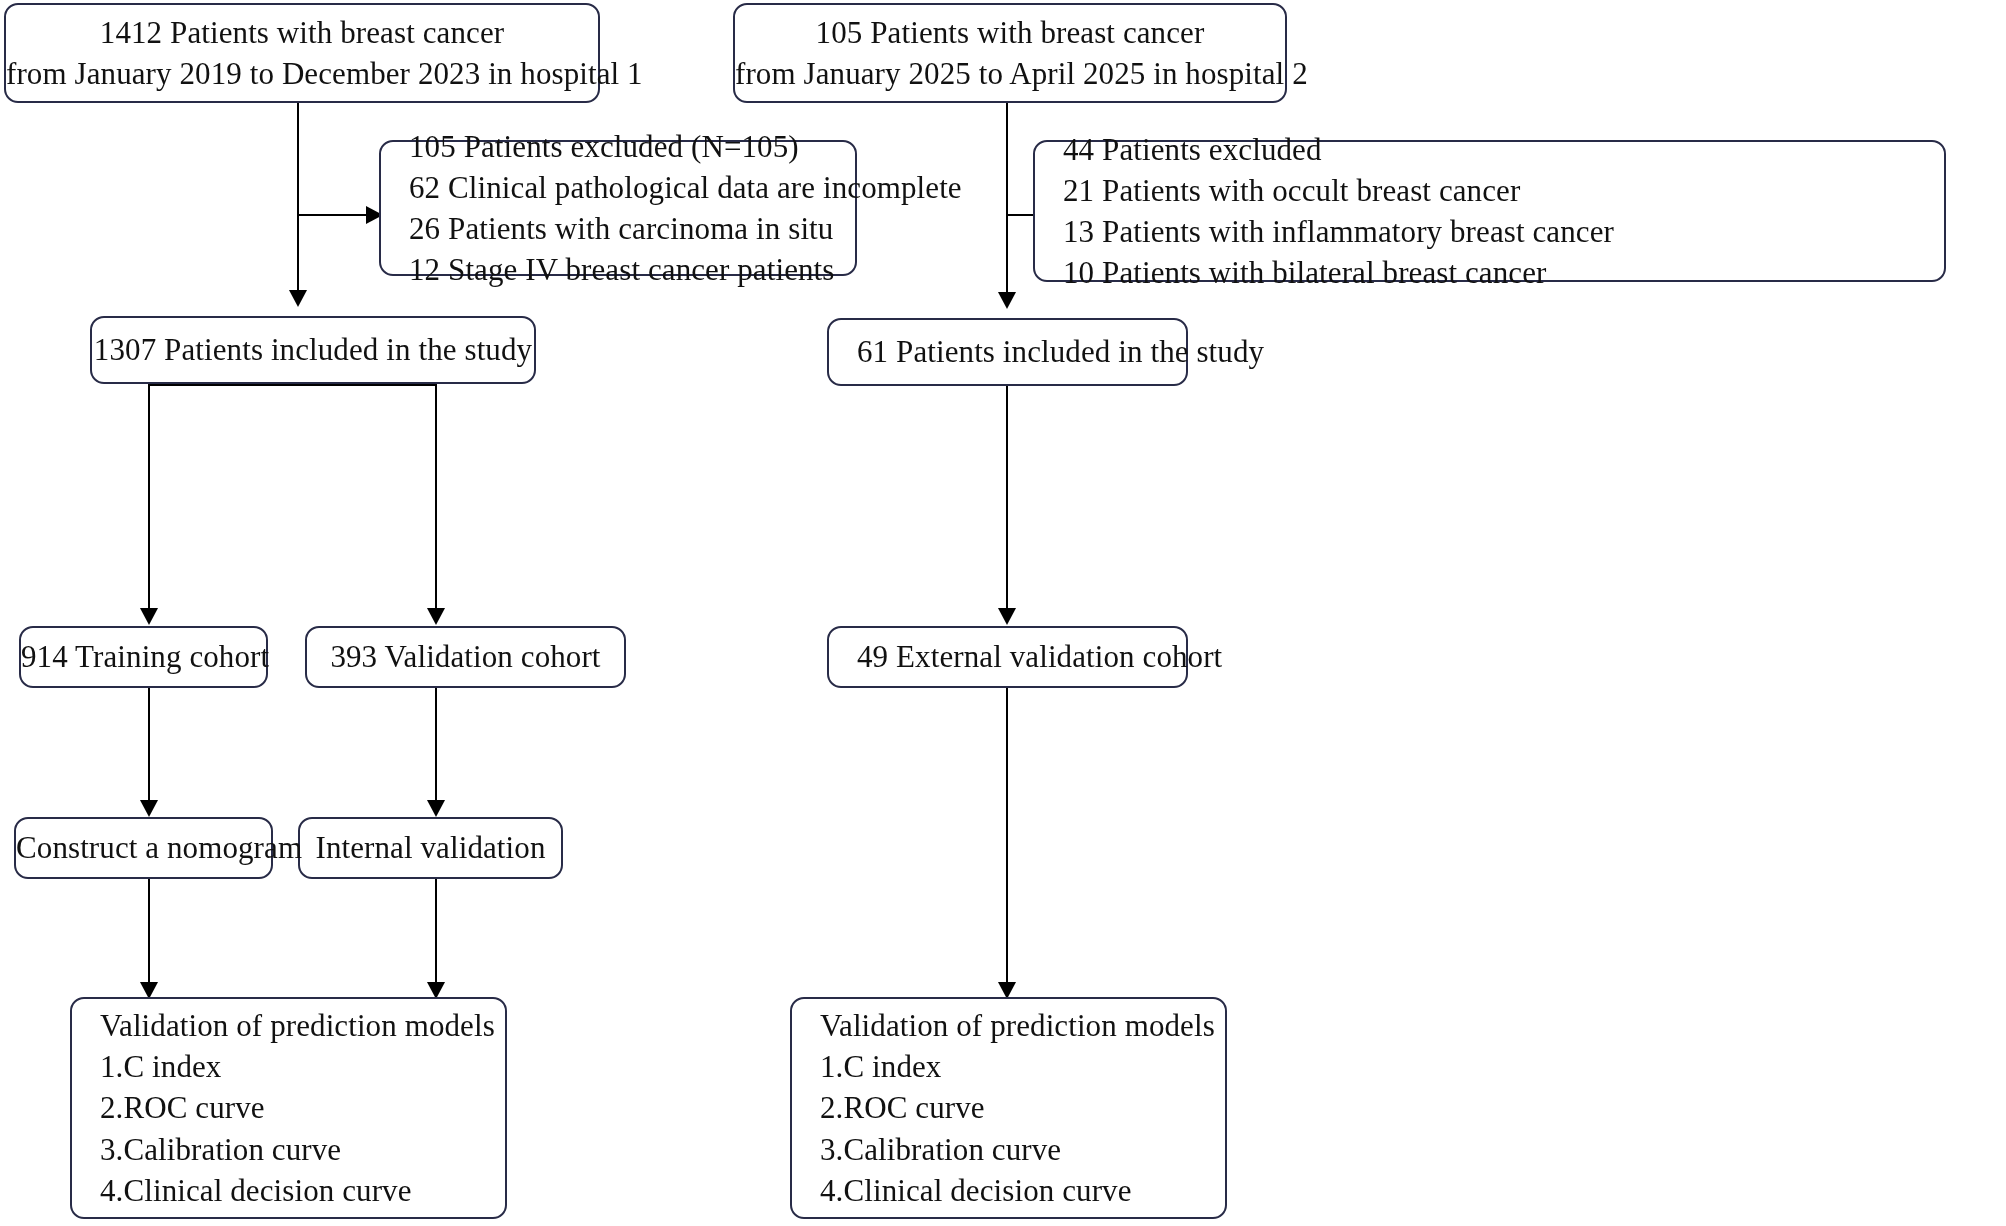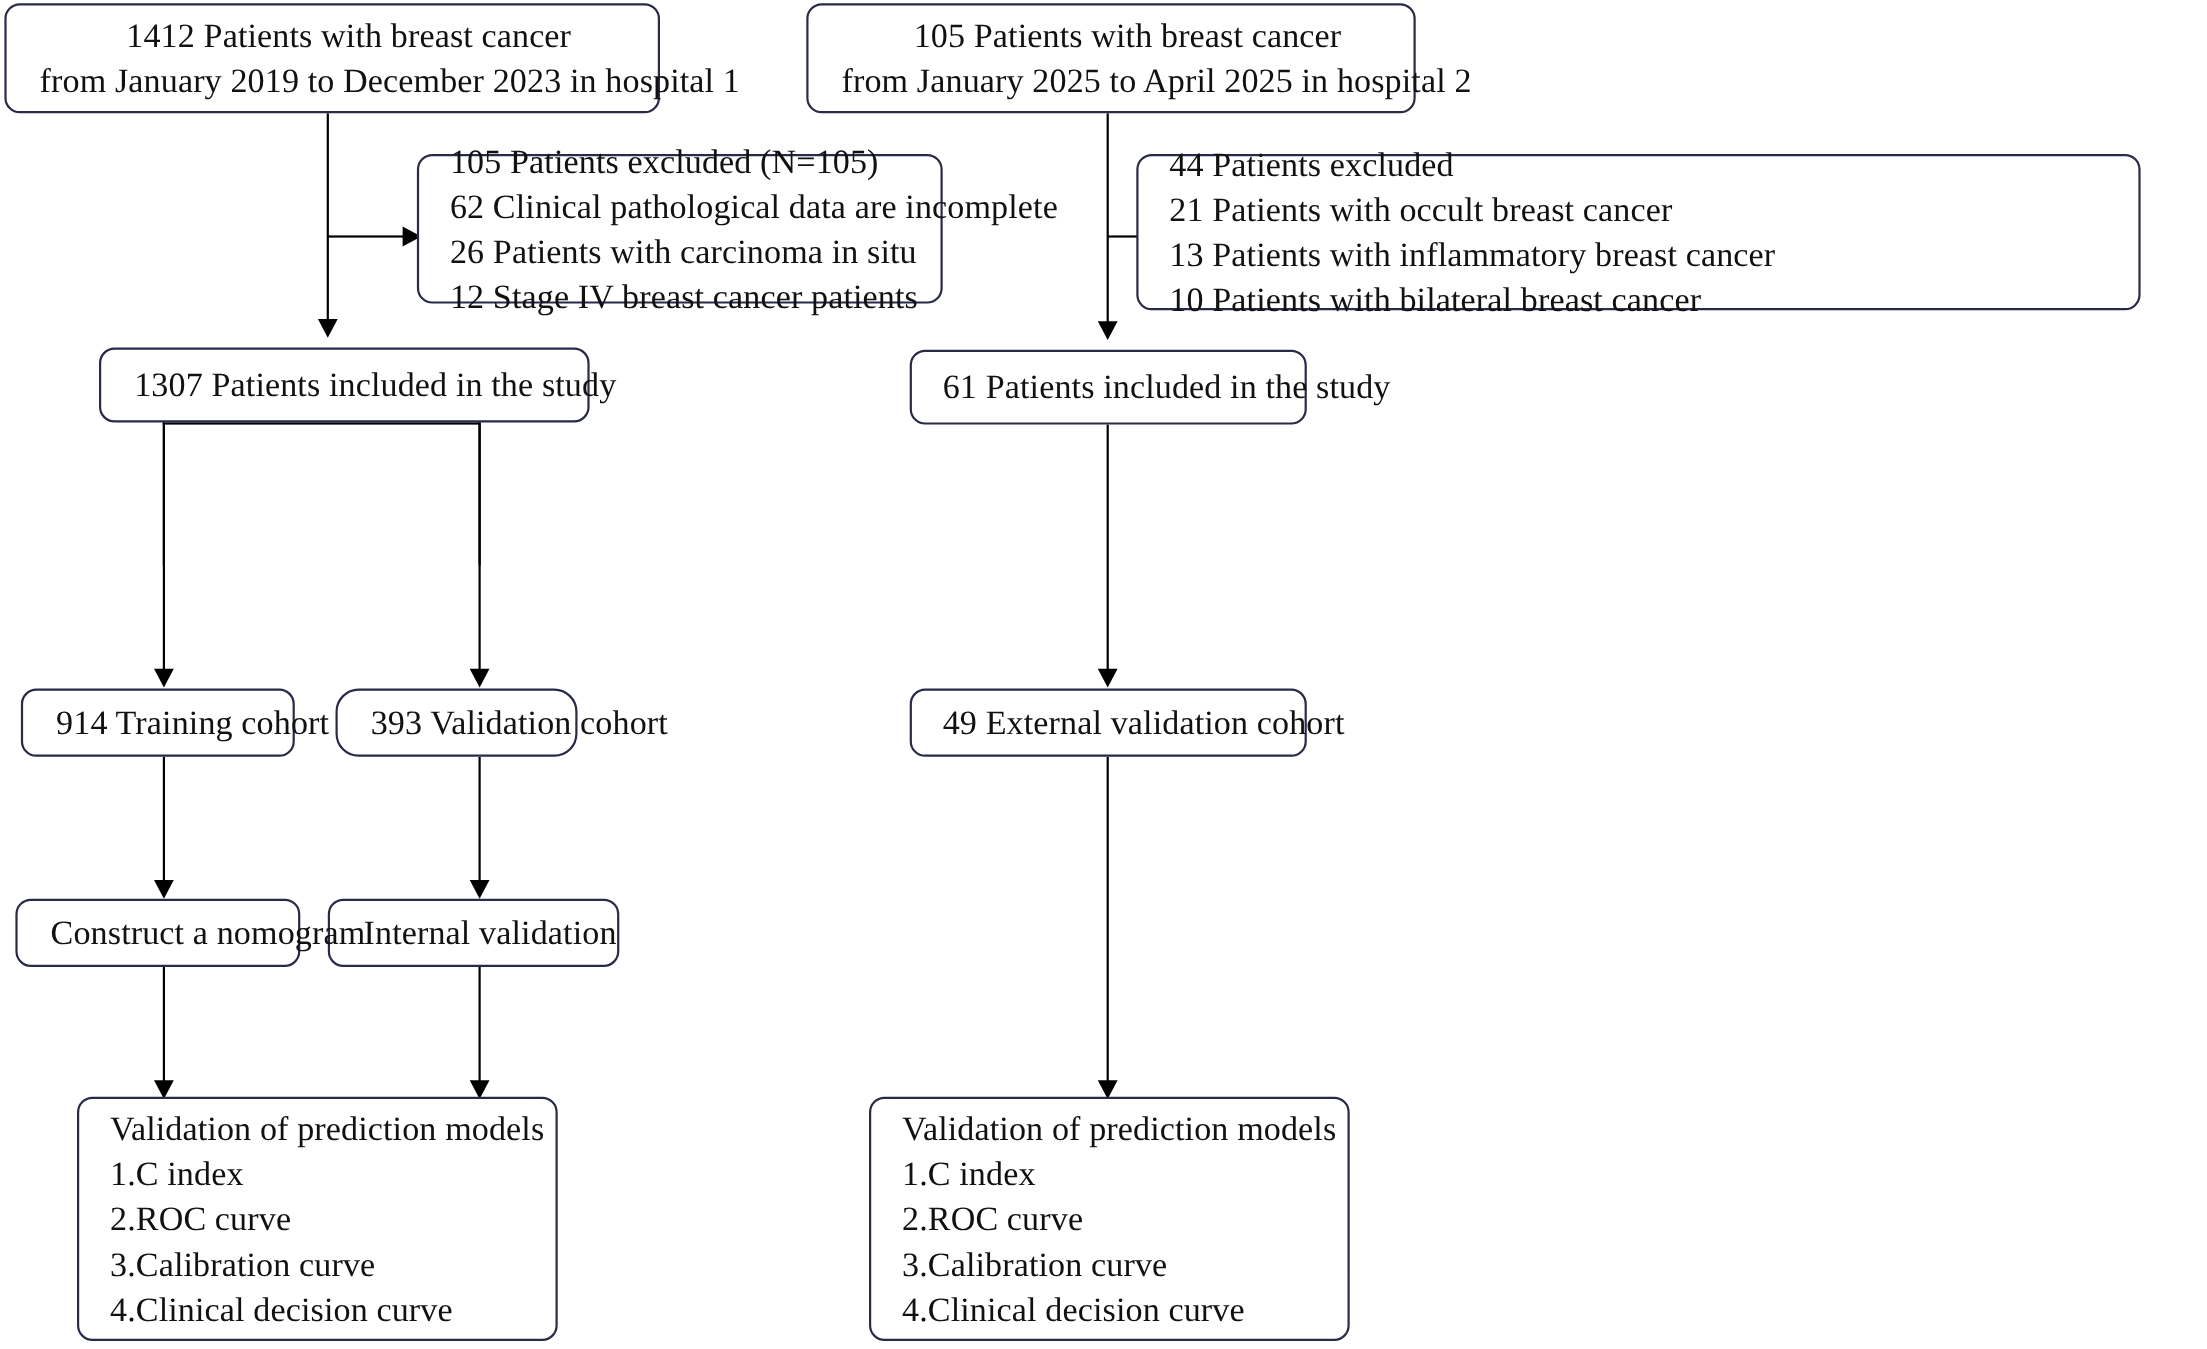--- a/index.html
+++ b/index.html
@@ -30,7 +30,6 @@
   .node.center {
     align-items: center;
     text-align: center;
-    padding-left: 30px;
   }
   .node.left {
     align-items: flex-start;

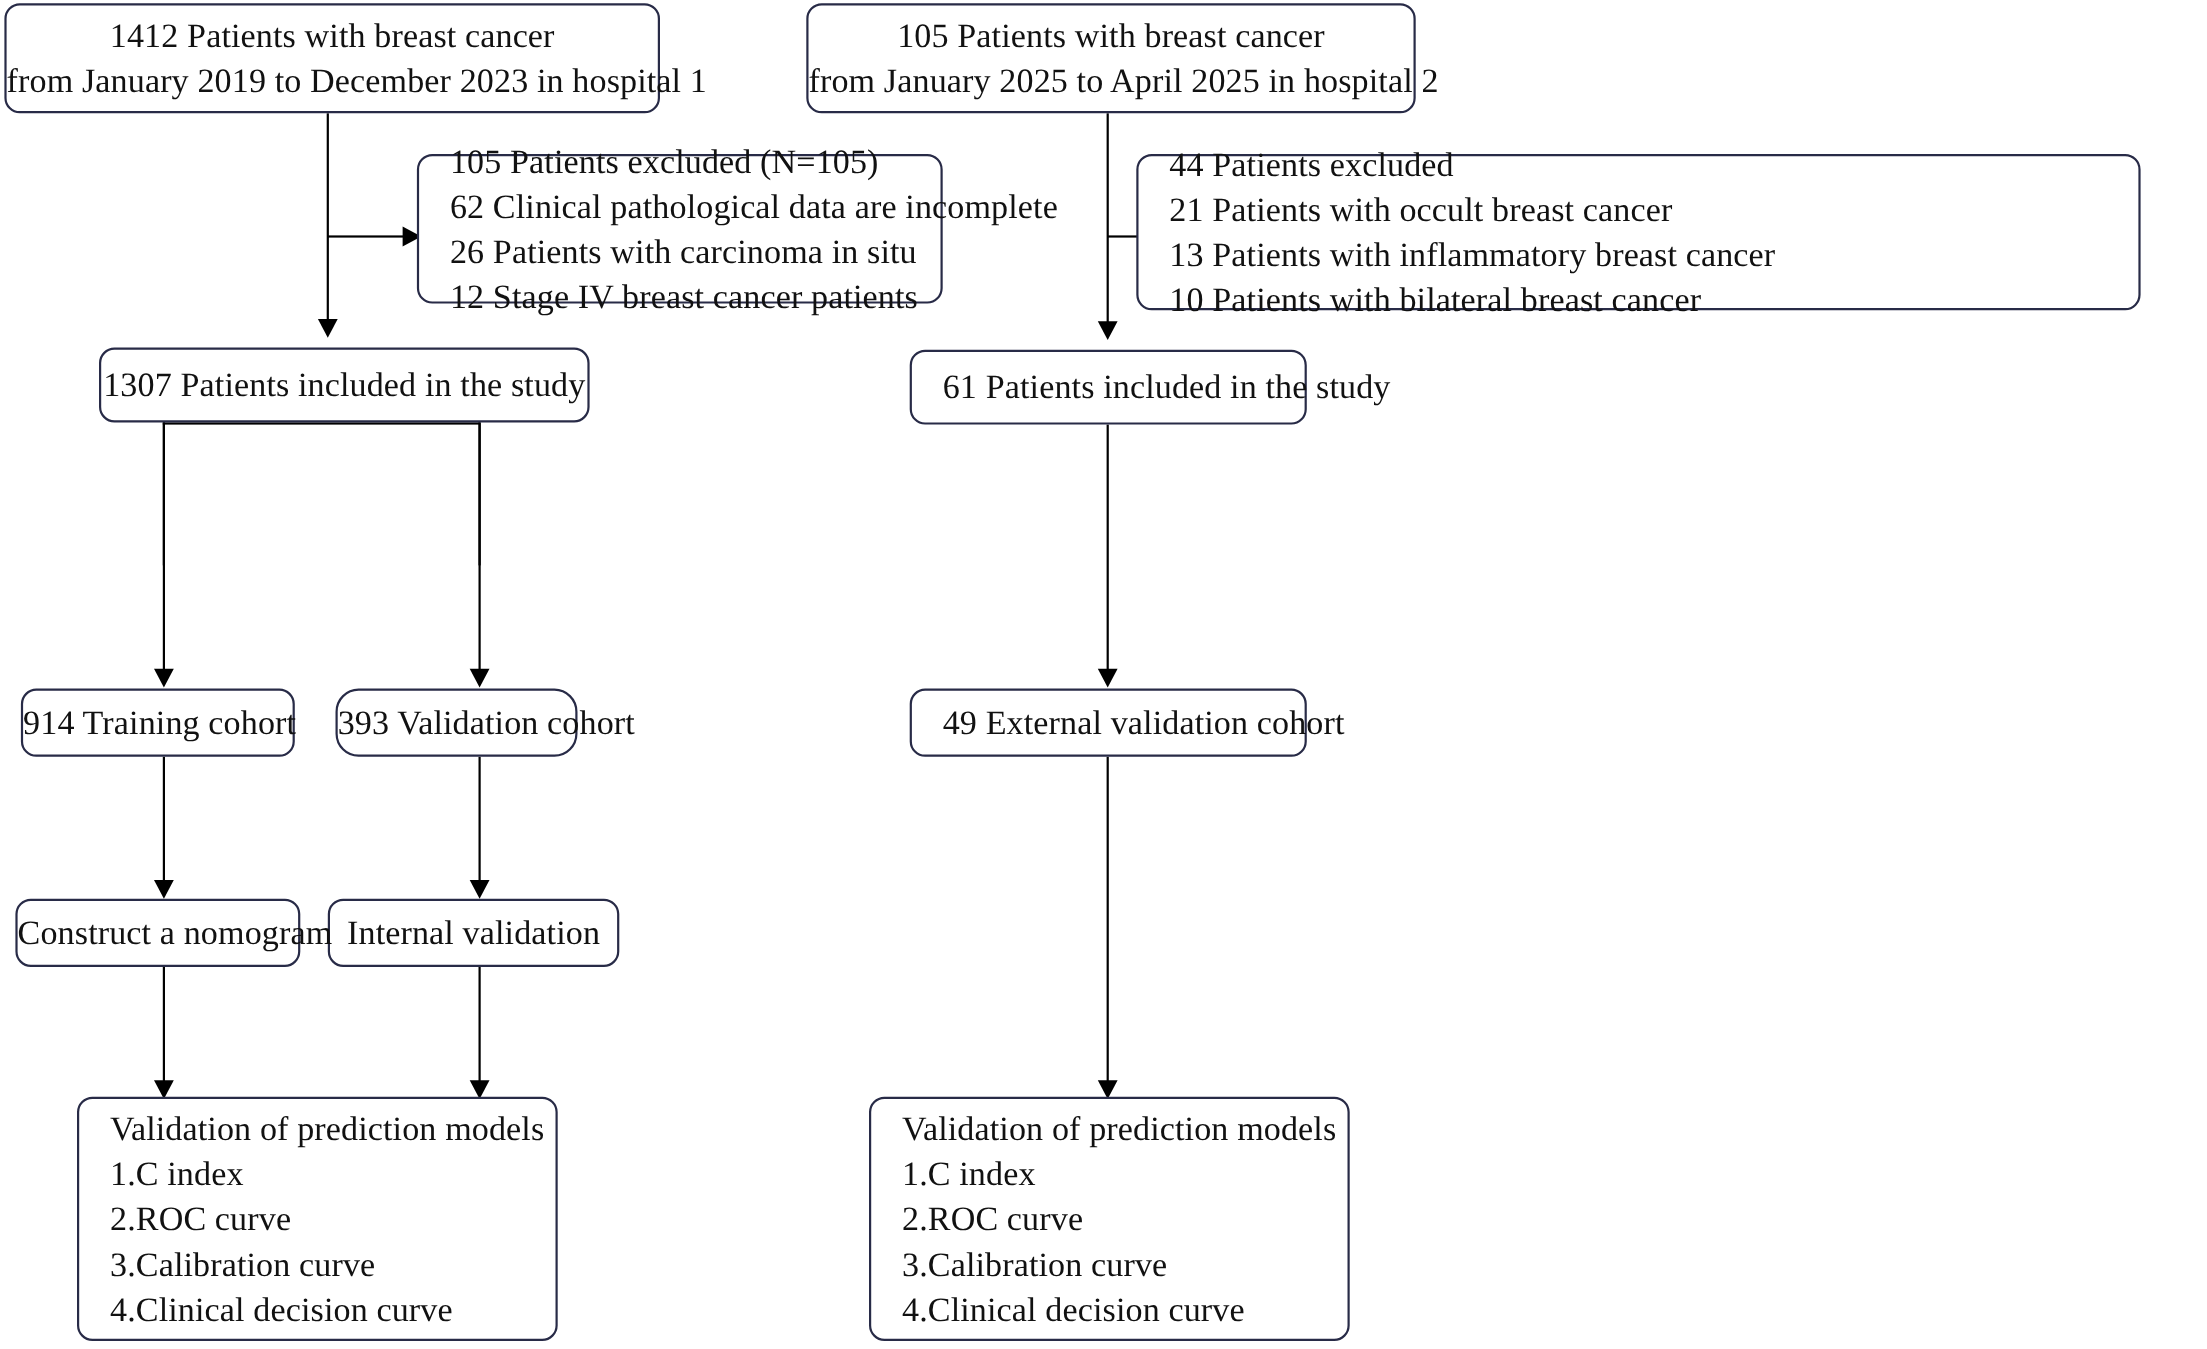--- a/index.html
+++ b/index.html
@@ -127,7 +127,7 @@
     </div>
   </div>
 
-  <div class="node center" style="left:305px; top:626px; width:220px; height:62px;border-radius:21px;">
+  <div class="node center" style="left:305px; top:626px; width:321px; height:62px;">
     <div class="lines">
       <span class="txt">393 Validation cohort</span>
     </div>

